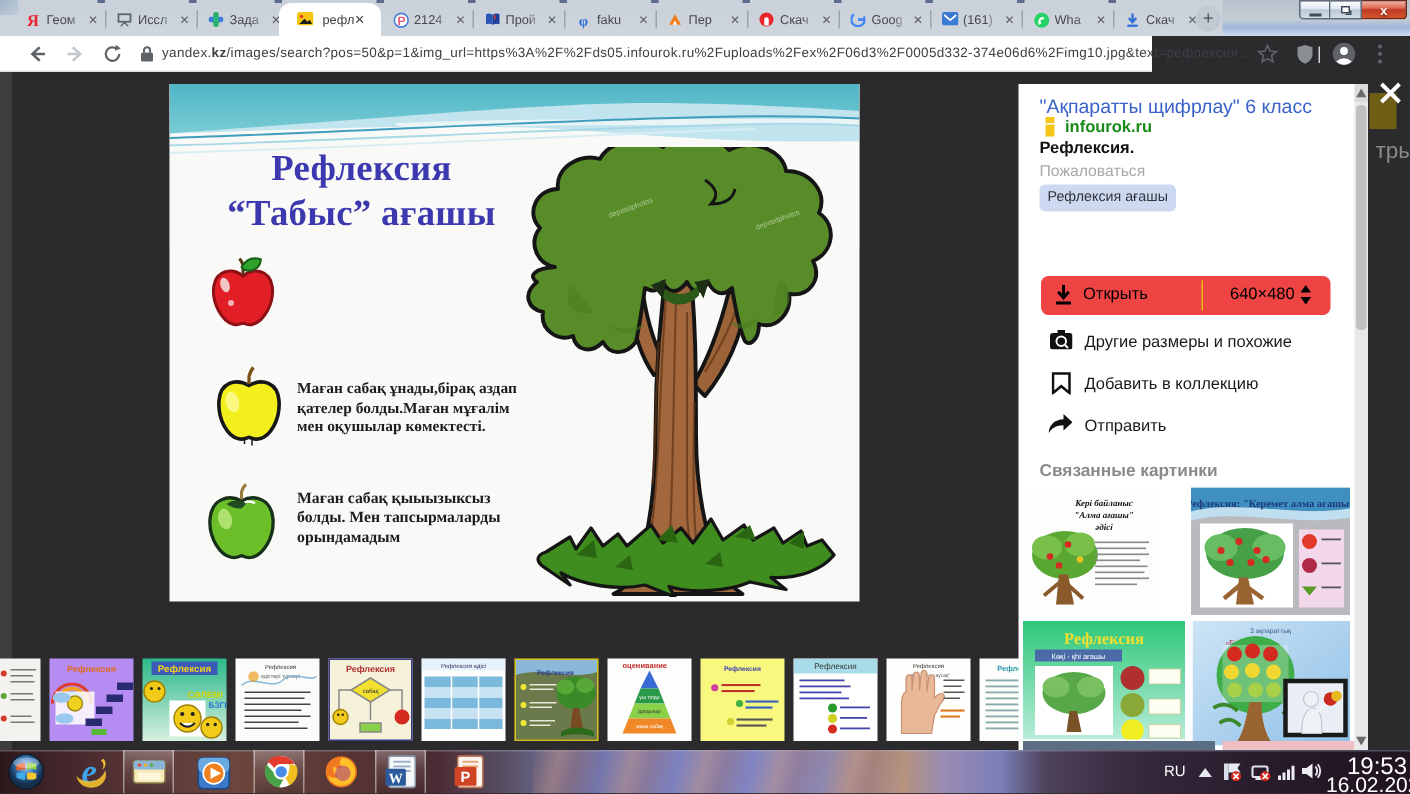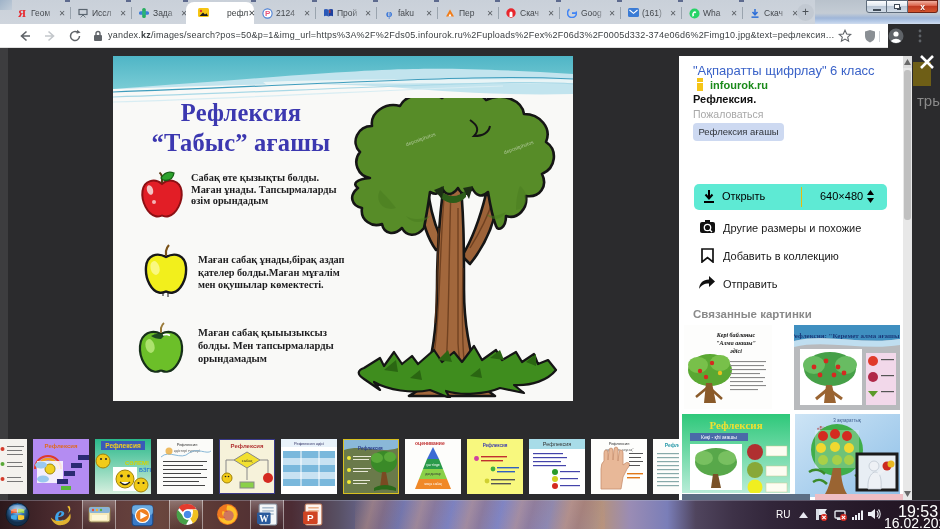--- a/index.html
+++ b/index.html
@@ -146,7 +146,7 @@
           <circle cx="3" cy="3" r="1.2" fill="#e03a2f"></circle>
           <path d="M1.5 8 L5 4.5 L7 6.5 L8.5 5.2 L10 8 Z" fill="#1c1c1c"></path>
         </svg></span>
-      <span class="ttl" style="color:#3c4043;margin-left:18px">рефл</span>
+      <span class="ttl" style="color:#3c4043;margin-left:6px">рефл</span>
       <span class="tx" style="margin-right:5px">✕</span>
     </div>
 <div class="notch" style="left:65px"></div>

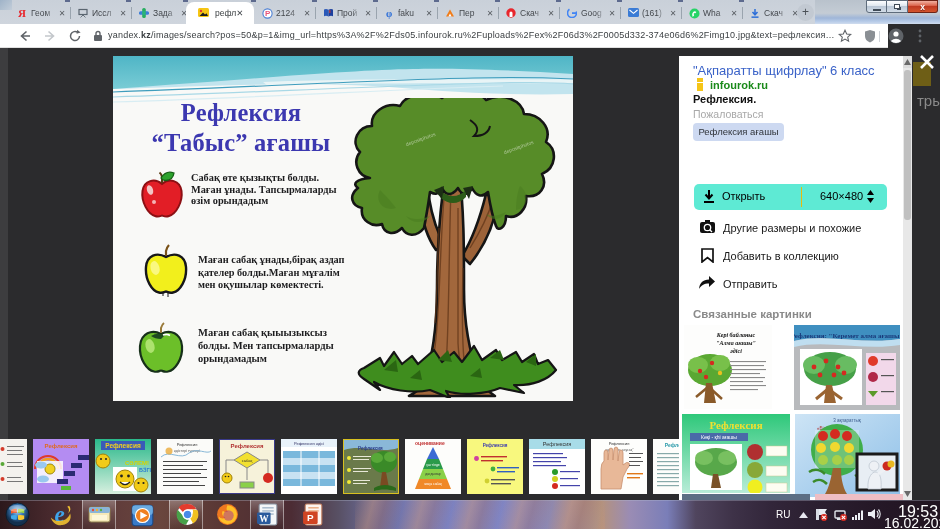--- a/index.html
+++ b/index.html
@@ -11,7 +11,7 @@
 .tab .tx{flex:none;width:12px;font-size:8px;color:#5a5f64;text-align:center;margin-right:3px}
 #activetab{position:absolute;left:186px;top:2px;width:68px;height:22px;background:#fff;border-radius:8px 8px 0 0;display:flex;align-items:center;font-size:8.5px;color:#45494e}
 .notch{position:absolute;top:0;width:5px;height:2px;background:#4a5880;opacity:.85}
-#toolbar{position:absolute;left:0;top:24px;width:888px;height:24px;background:#fff;border-bottom:1px solid #e0e0e0}
+#toolbar{position:absolute;left:0;top:24px;width:768px;height:24px;background:#fff;border-bottom:1px solid #e0e0e0}
 #toolbar .url{position:absolute;left:108px;top:6px;font-size:9px;color:#3c4043;letter-spacing:.22px;white-space:nowrap}
 #viewer{position:absolute;left:0;top:48px;width:940px;height:452px;background:#2b2b2d}
 #leftstrip{position:absolute;left:0;top:0;width:8px;height:452px;background:#3d3d3f}

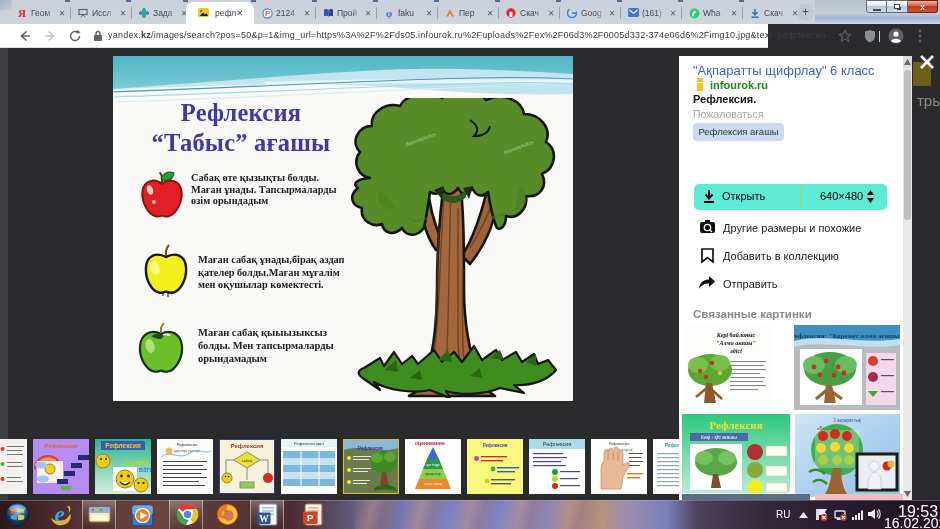--- a/index.html
+++ b/index.html
@@ -246,7 +246,6 @@
 <ellipse cx="13" cy="24" rx="4.5" ry="7" fill="#b8e87a" opacity=".85" transform="rotate(-14 13 24)"></ellipse>
 <path d="M26 13 Q30 11.5 33 13.5" stroke="#fff" stroke-width="1.6" fill="none"></path>
 </svg>
-<div class="st" style="left:78px;top:116px;font-size:10.3px;line-height:11.6px">Сабақ өте қызықты болды.<br>Маған ұнады. Тапсырмаларды<br>өзім орындадым</div>
 <div class="st" style="left:85px;top:198px;font-size:10.3px;line-height:12.5px">Маған сабақ ұнады,бірақ  аздап<br>қателер болды.Маған мұғалім<br>мен оқушылар көмектесті.</div>
 <div class="st" style="left:85px;top:270px;font-size:10.5px;line-height:13px">Маған сабақ қыыызыксыз<br>болды. Мен тапсырмаларды<br>орындамадым</div>
 <svg style="position:absolute;left:237px;top:42px" width="210" height="300" viewBox="0 0 210 300">

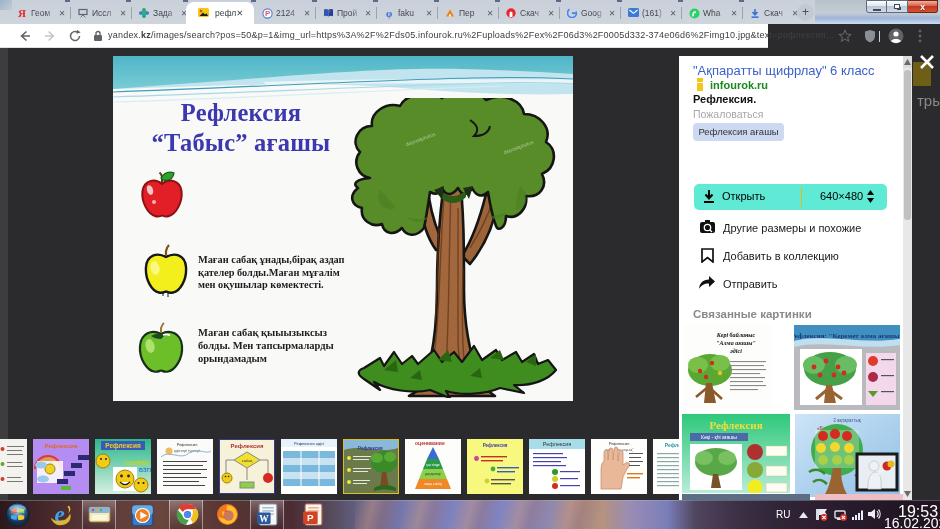--- a/index.html
+++ b/index.html
@@ -497,7 +497,7 @@
 <div style="position:absolute;left:14px;top:37px;font-size:11px;font-weight:bold;color:#111">Рефлексия.</div>
 <div style="position:absolute;left:14px;top:52px;font-size:10.5px;color:#a8a8a8">Пожаловаться</div>
 <div class="chip" style="left:14px;top:67px;width:91px;height:18px">Рефлексия ағашы</div>
-<div style="position:absolute;left:15px;top:128px;width:193px;height:26px;background:#5eead4;border-radius:5px">
+<div style="position:absolute;left:15px;top:128px;width:193px;height:26px;background:#ef4444;border-radius:5px">
 <svg style="position:absolute;left:8px;top:5px" width="14" height="15">
           <path d="M7 1 L7 8 M3.5 5.5 L7 9.5 L10.5 5.5" stroke="#000" stroke-width="2" fill="none"></path>
           <rect x="2" y="12" width="10" height="2" fill="#000"></rect>

